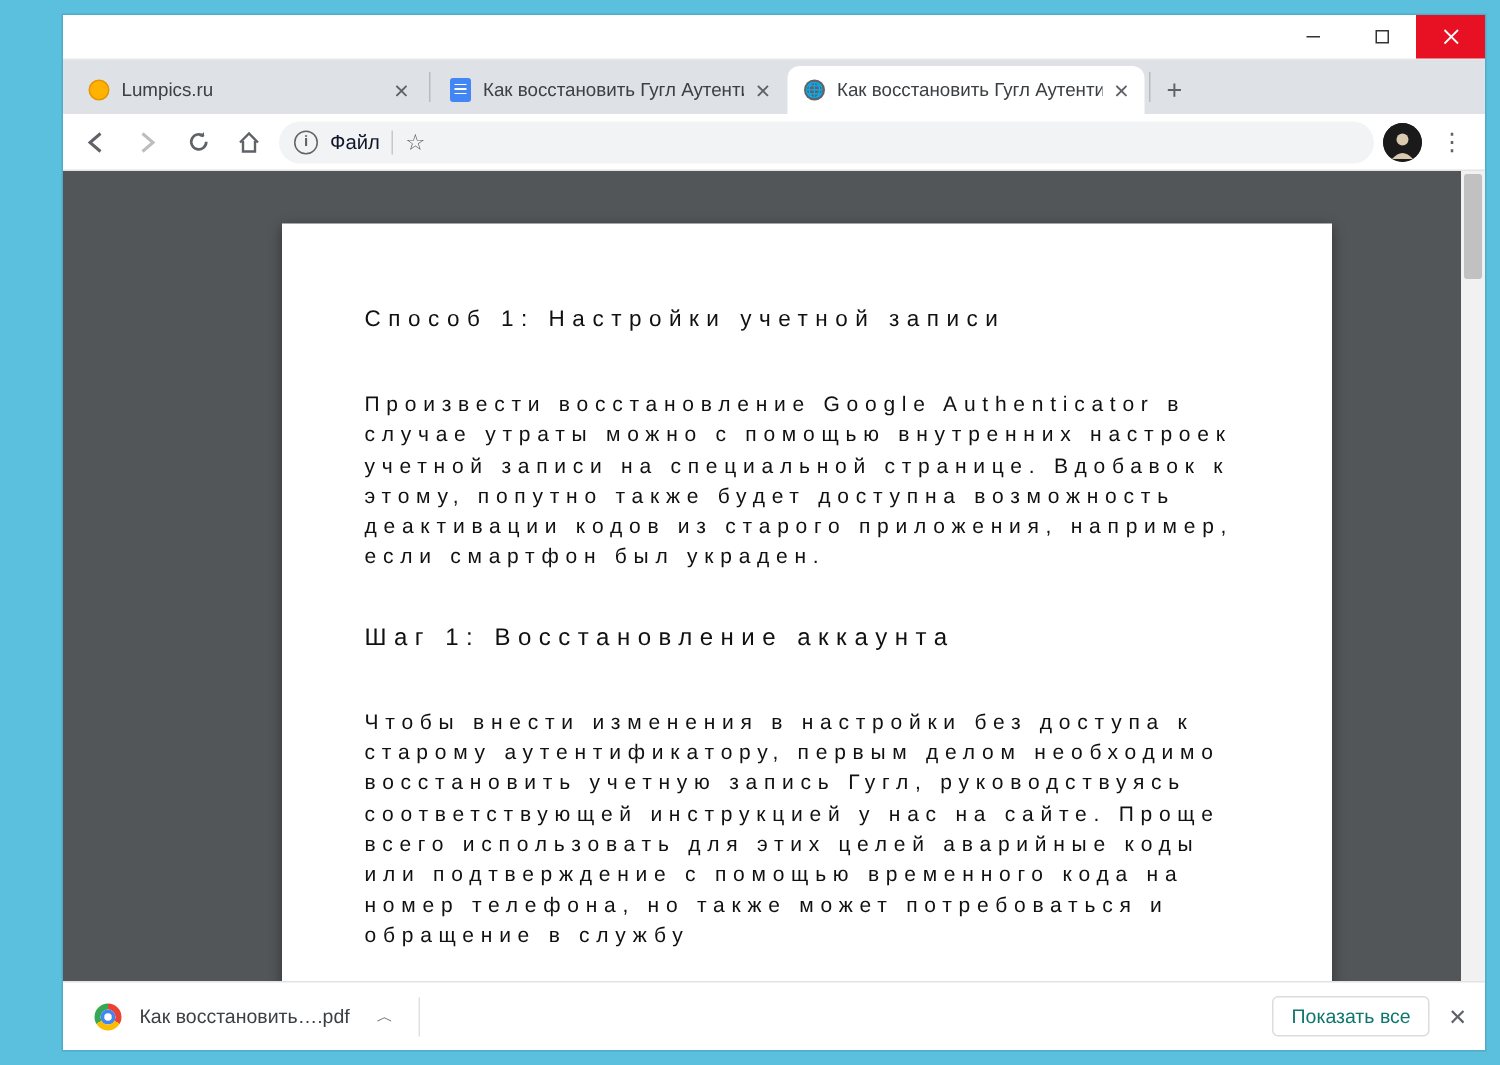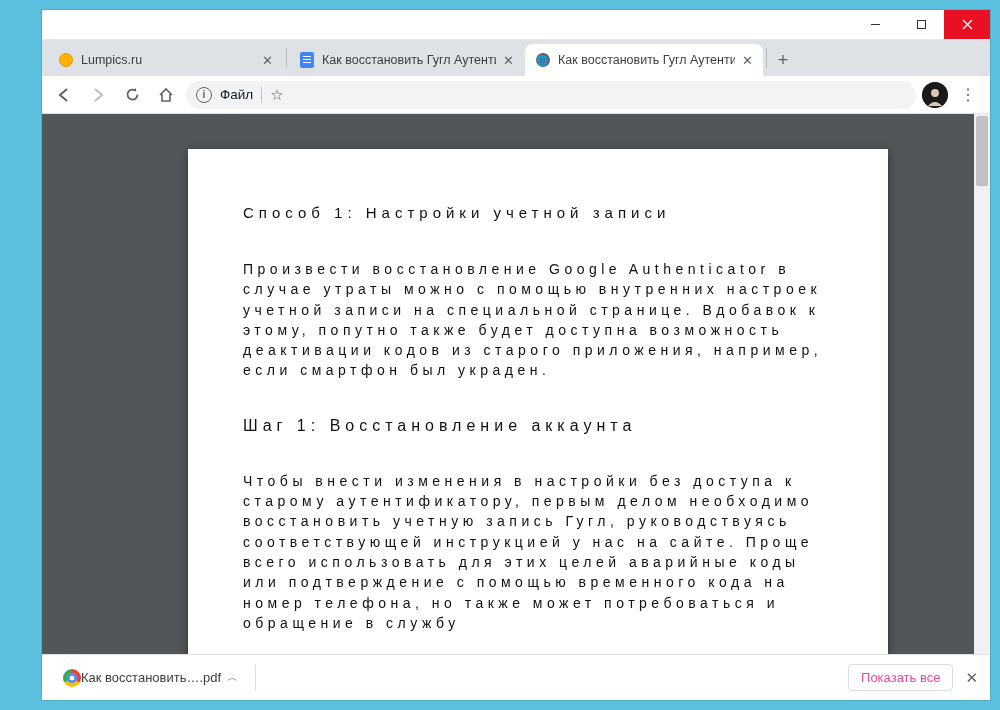--- a/index.html
+++ b/index.html
@@ -113,7 +113,7 @@
     height: 46px; background:#fff; border-top:1px solid #e3e3e3;
     display:flex; align-items:center; padding:0 12px;
   }
-  .dl-item { display:flex; align-items:center; gap:0; font-size:13px; color:#3c4043;
+  .dl-item { display:flex; align-items:center; gap:12px; font-size:13px; color:#3c4043;
     padding:4px 8px; border:1px solid transparent; border-radius:16px; }
   .dl-chrome { width:18px; height:18px; border-radius:50%;
     background: conic-gradient(#ea4335 0 120deg,#fbbc05 120deg 240deg,#34a853 240deg 360deg);

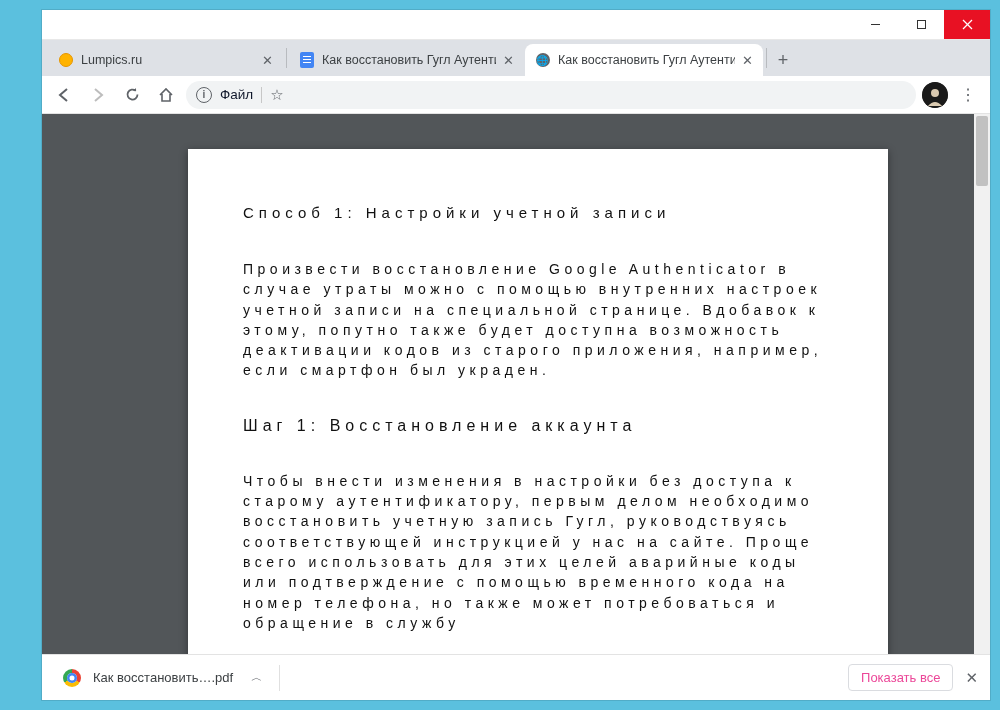--- a/index.html
+++ b/index.html
@@ -123,7 +123,7 @@
   .dl-caret { color:#5f6368; font-size:11px; margin-left:6px;}
   .dl-sep { width:1px; height:26px; background:#e0e0e0; margin:0 8px;}
   .dl-spacer { flex:1;}
-  .show-all { font-size:13px; color:#ec4899; padding:5px 12px; border:1px solid #dadce0;
+  .show-all { font-size:13px; color:#0f766e; padding:5px 12px; border:1px solid #dadce0;
     border-radius:4px; background:#fff;text-align:center;}
   .dl-close { color:#5f6368; margin-left:12px; font-size:15px;}
   svg { display:block; }

